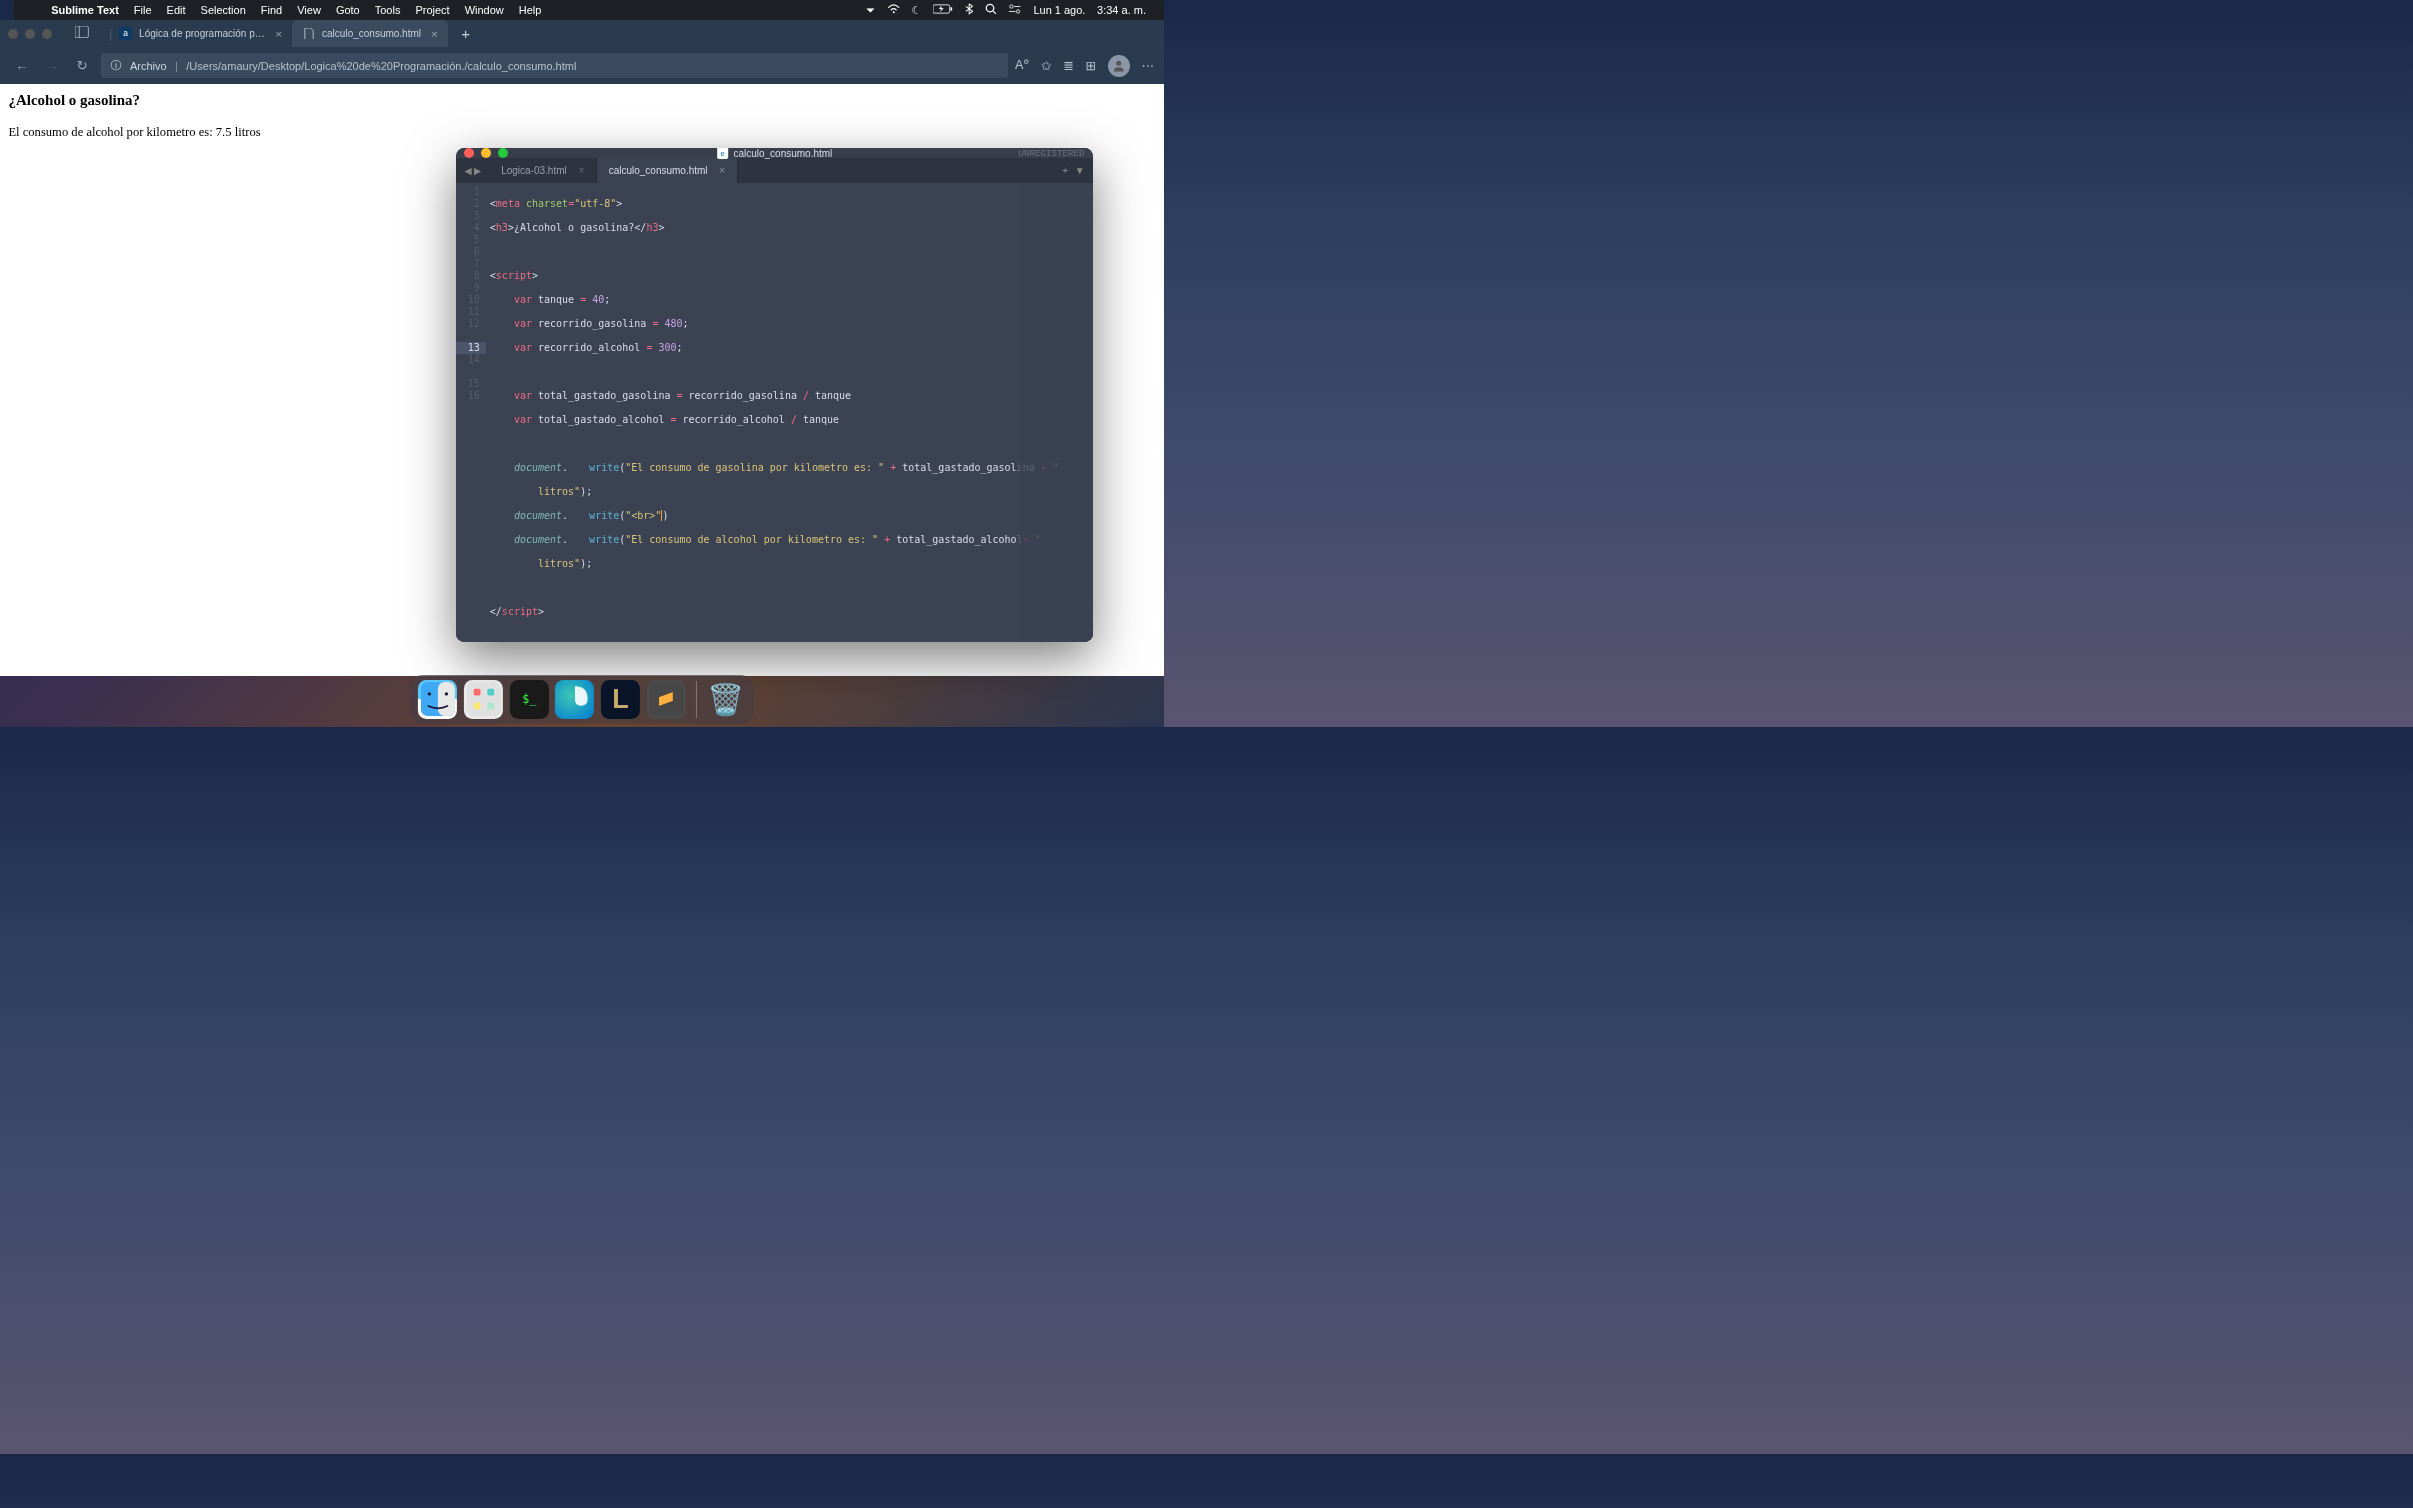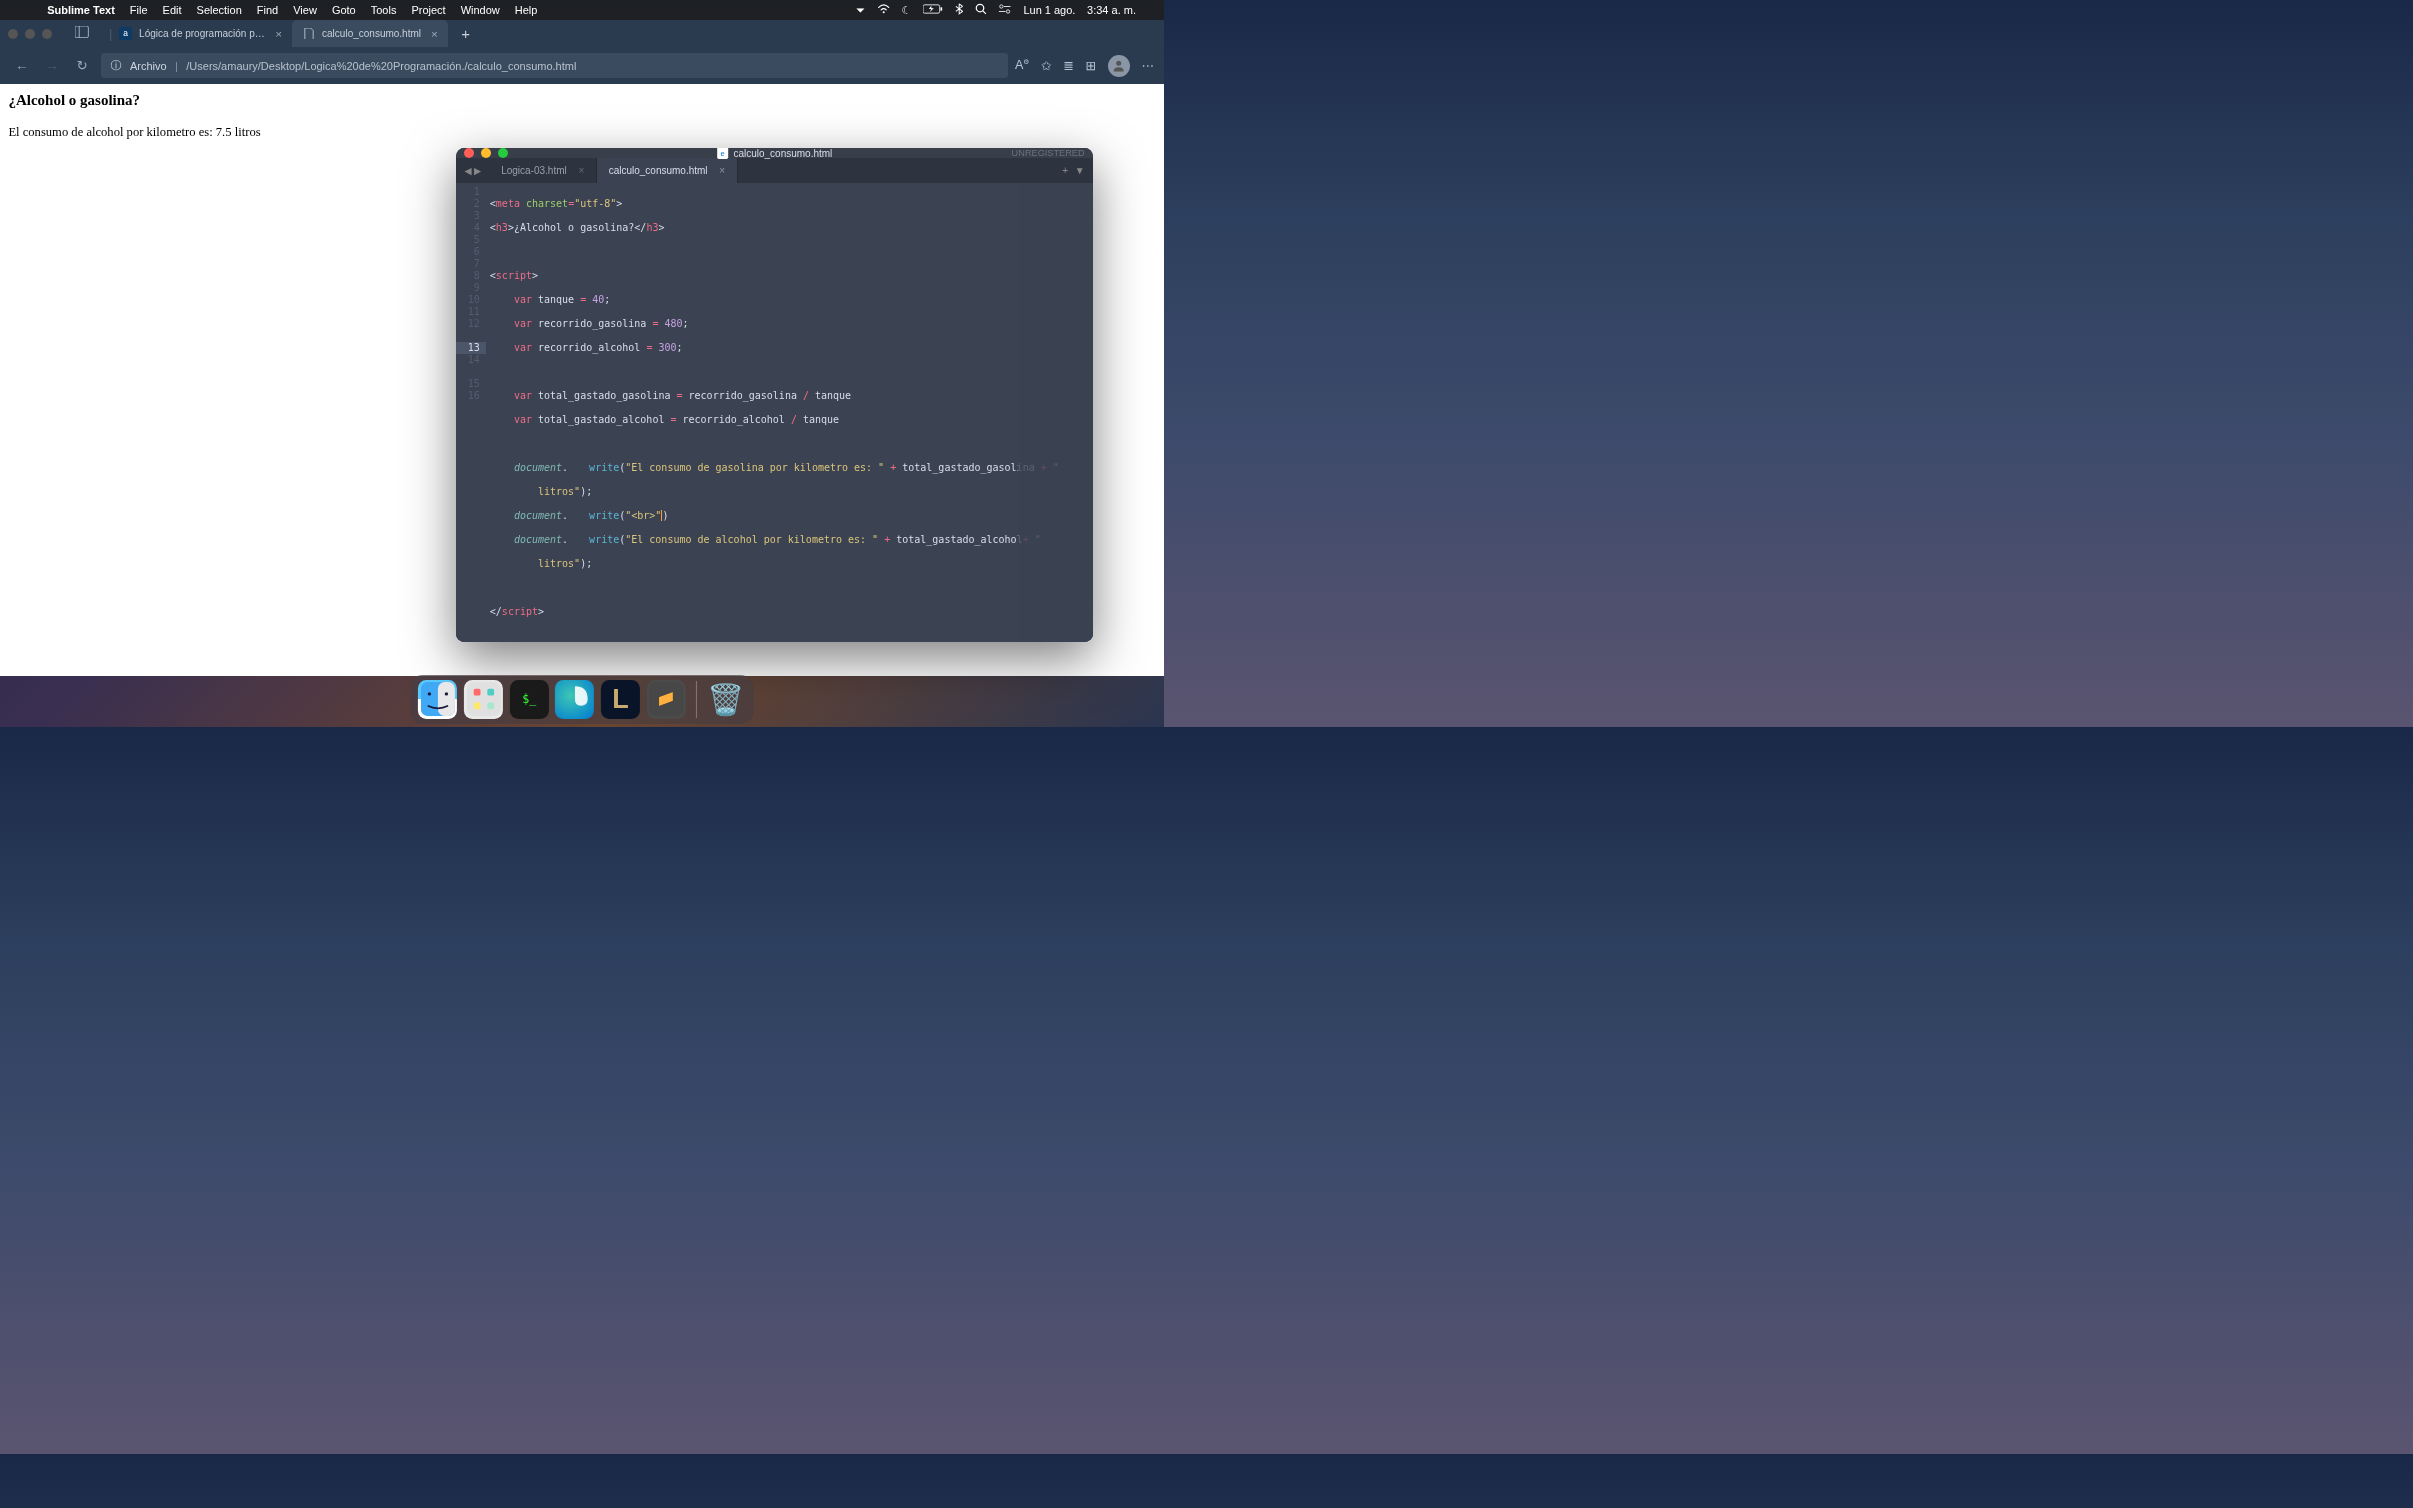--- a/index.html
+++ b/index.html
@@ -18,11 +18,12 @@
       background: rgba(30, 30, 30, 0.85);
       display: flex;
       align-items: center;
-      padding: 0 28px;
+      padding: 0 18px;
       color: #fff;
       font-size: 11px;
       position: relative;
       z-index: 100;
+      margin-left: 14px;
     }
     .menubar-left { display: flex; align-items: center; gap: 0; }
     .menubar-right { display: flex; align-items: center; gap: 11.7px; margin-left: auto; }

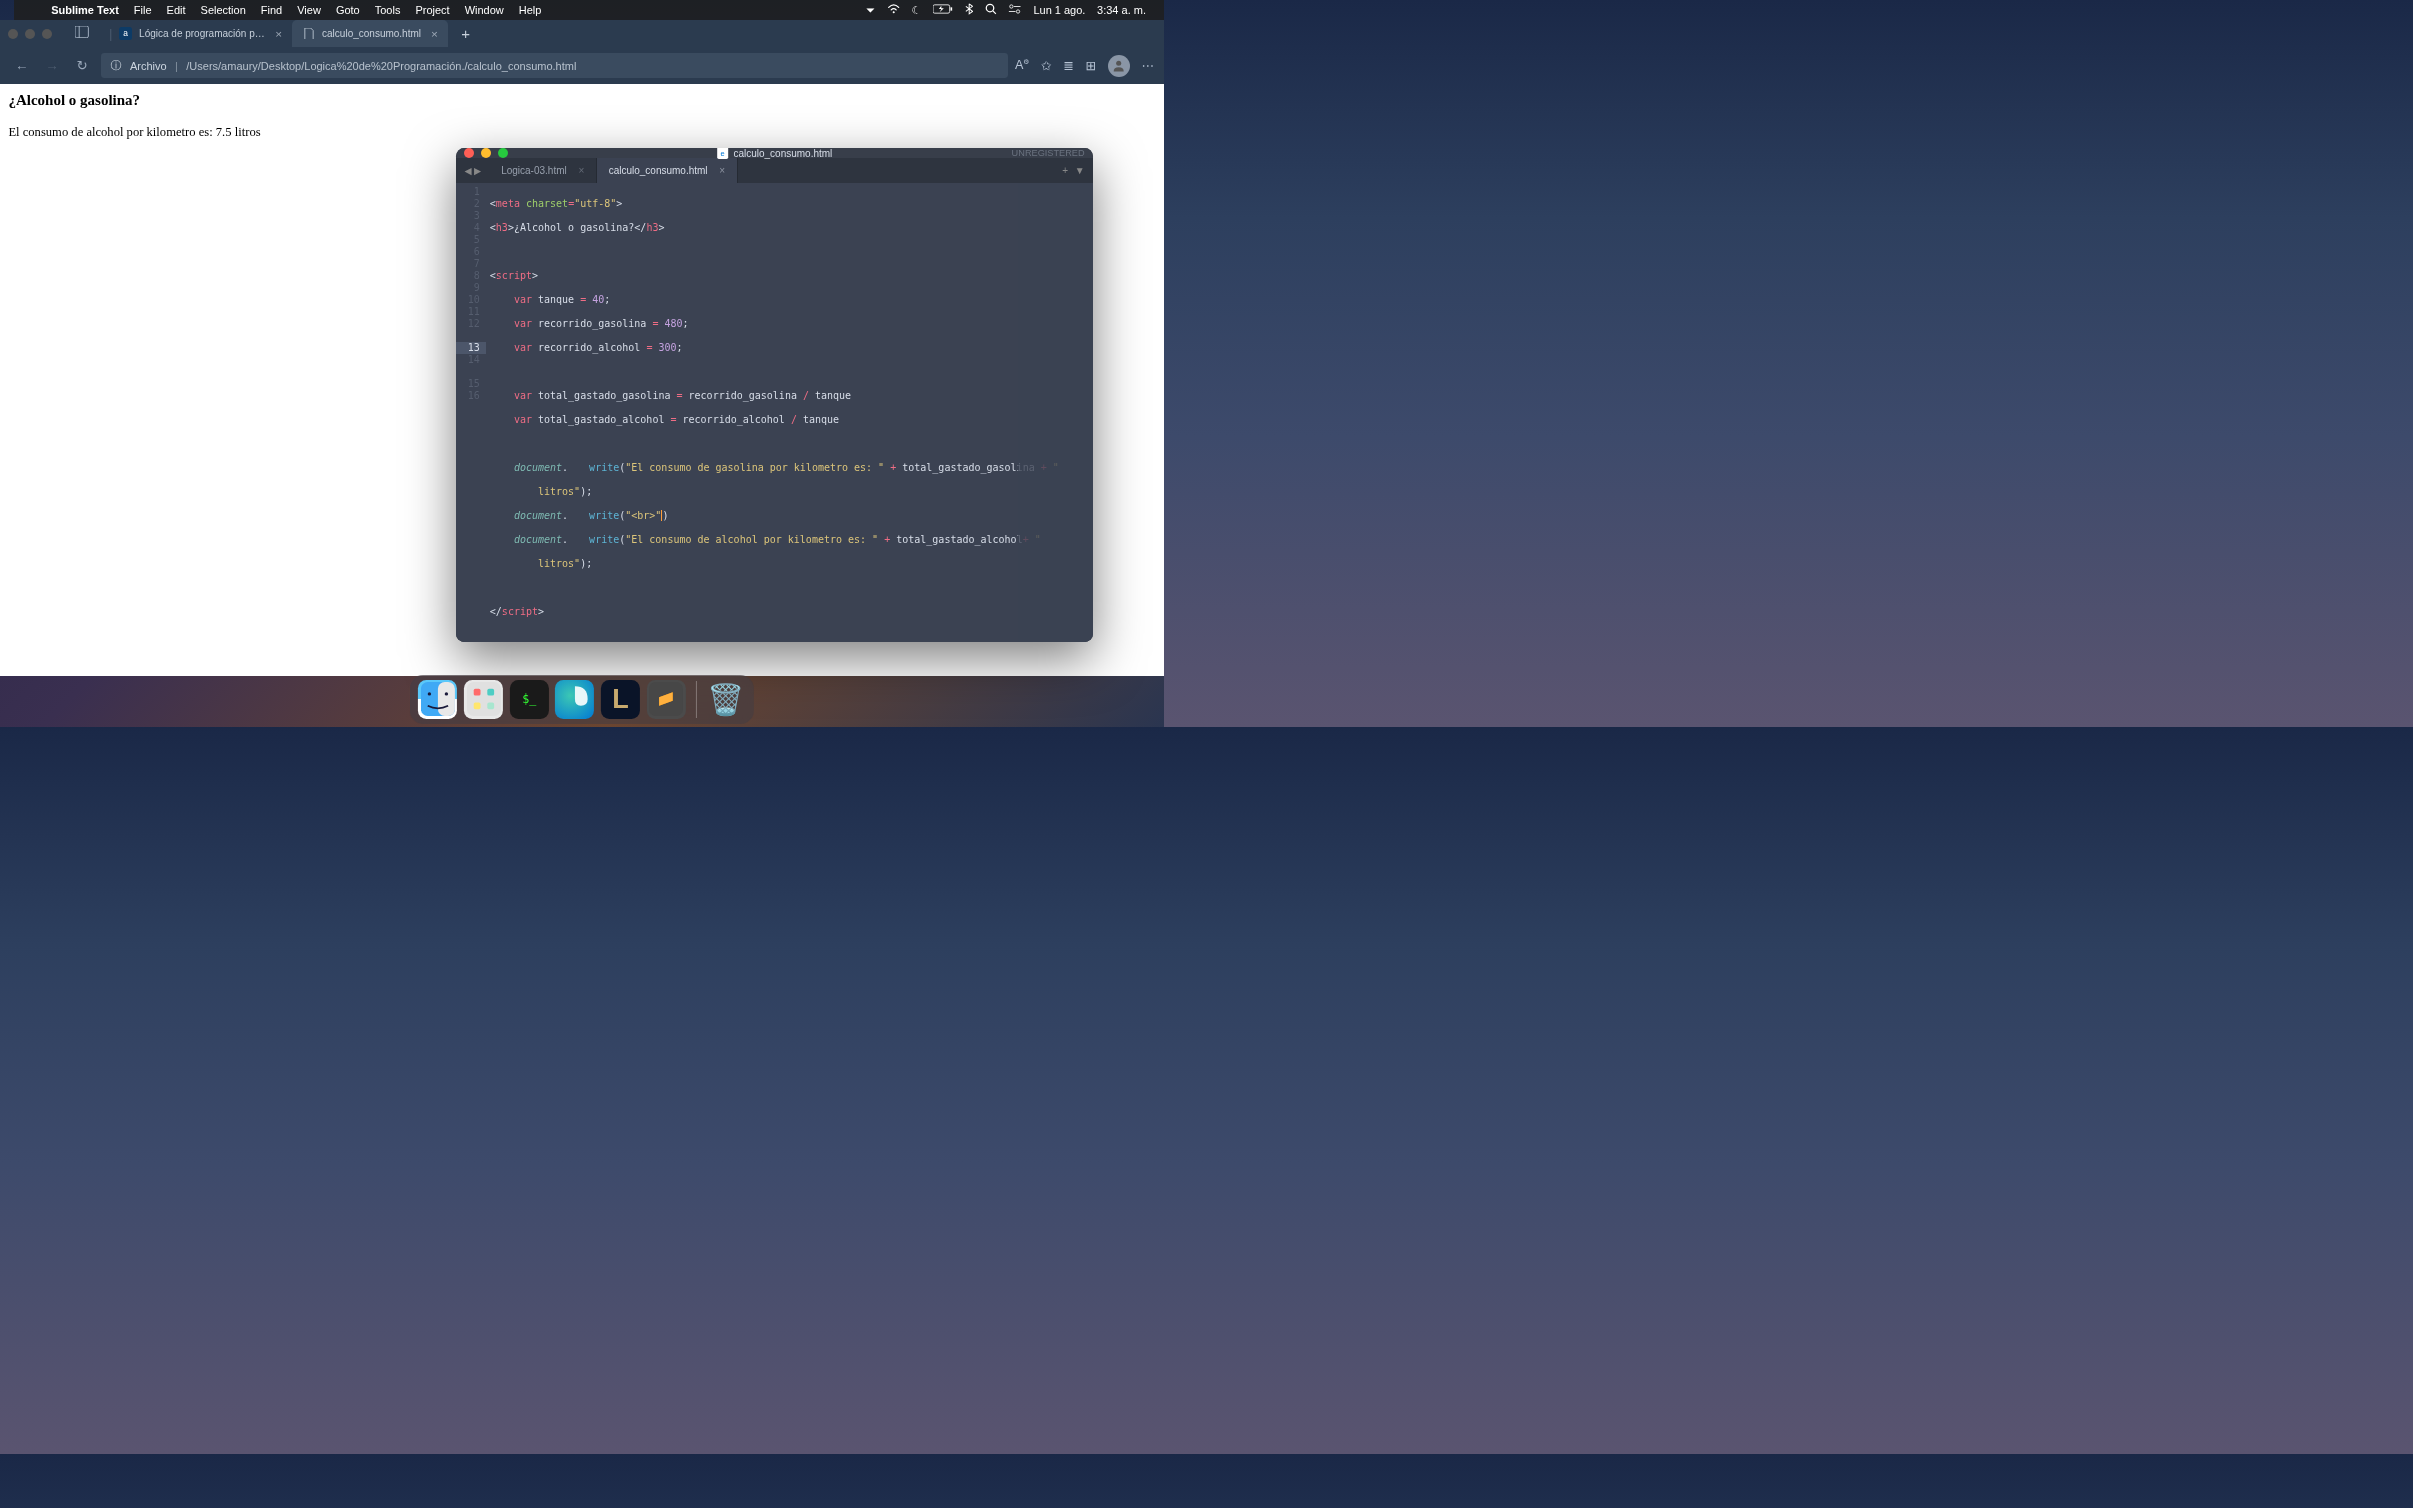--- a/index.html
+++ b/index.html
@@ -144,7 +144,7 @@
     .st-green { width: 10px; height: 10px; border-radius: 50%; background: #27c93f; }
     .sublime-title { position: absolute; left: 50%; transform: translateX(-50%); color: #d8dee9; font-size: 10px; display: flex; align-items: center; gap: 5px; }
     .sublime-favicon { width: 11.7px; height: 11.7px; background: #fff; border-radius: 1.7px; display: flex; align-items: center; justify-content: center; font-size: 7.5px; color: #0078d7; }
-    .unregistered { position: absolute; right: 8.4px; color: #6b7380; font-size: 9.2px; }
+    .unregistered { position: absolute; right: 8.4px; color: #6b7380; font-size: 9.2px; font-family: Liberation Mono, monospace; }
 
     .sublime-tabs {
       height: 25px;

